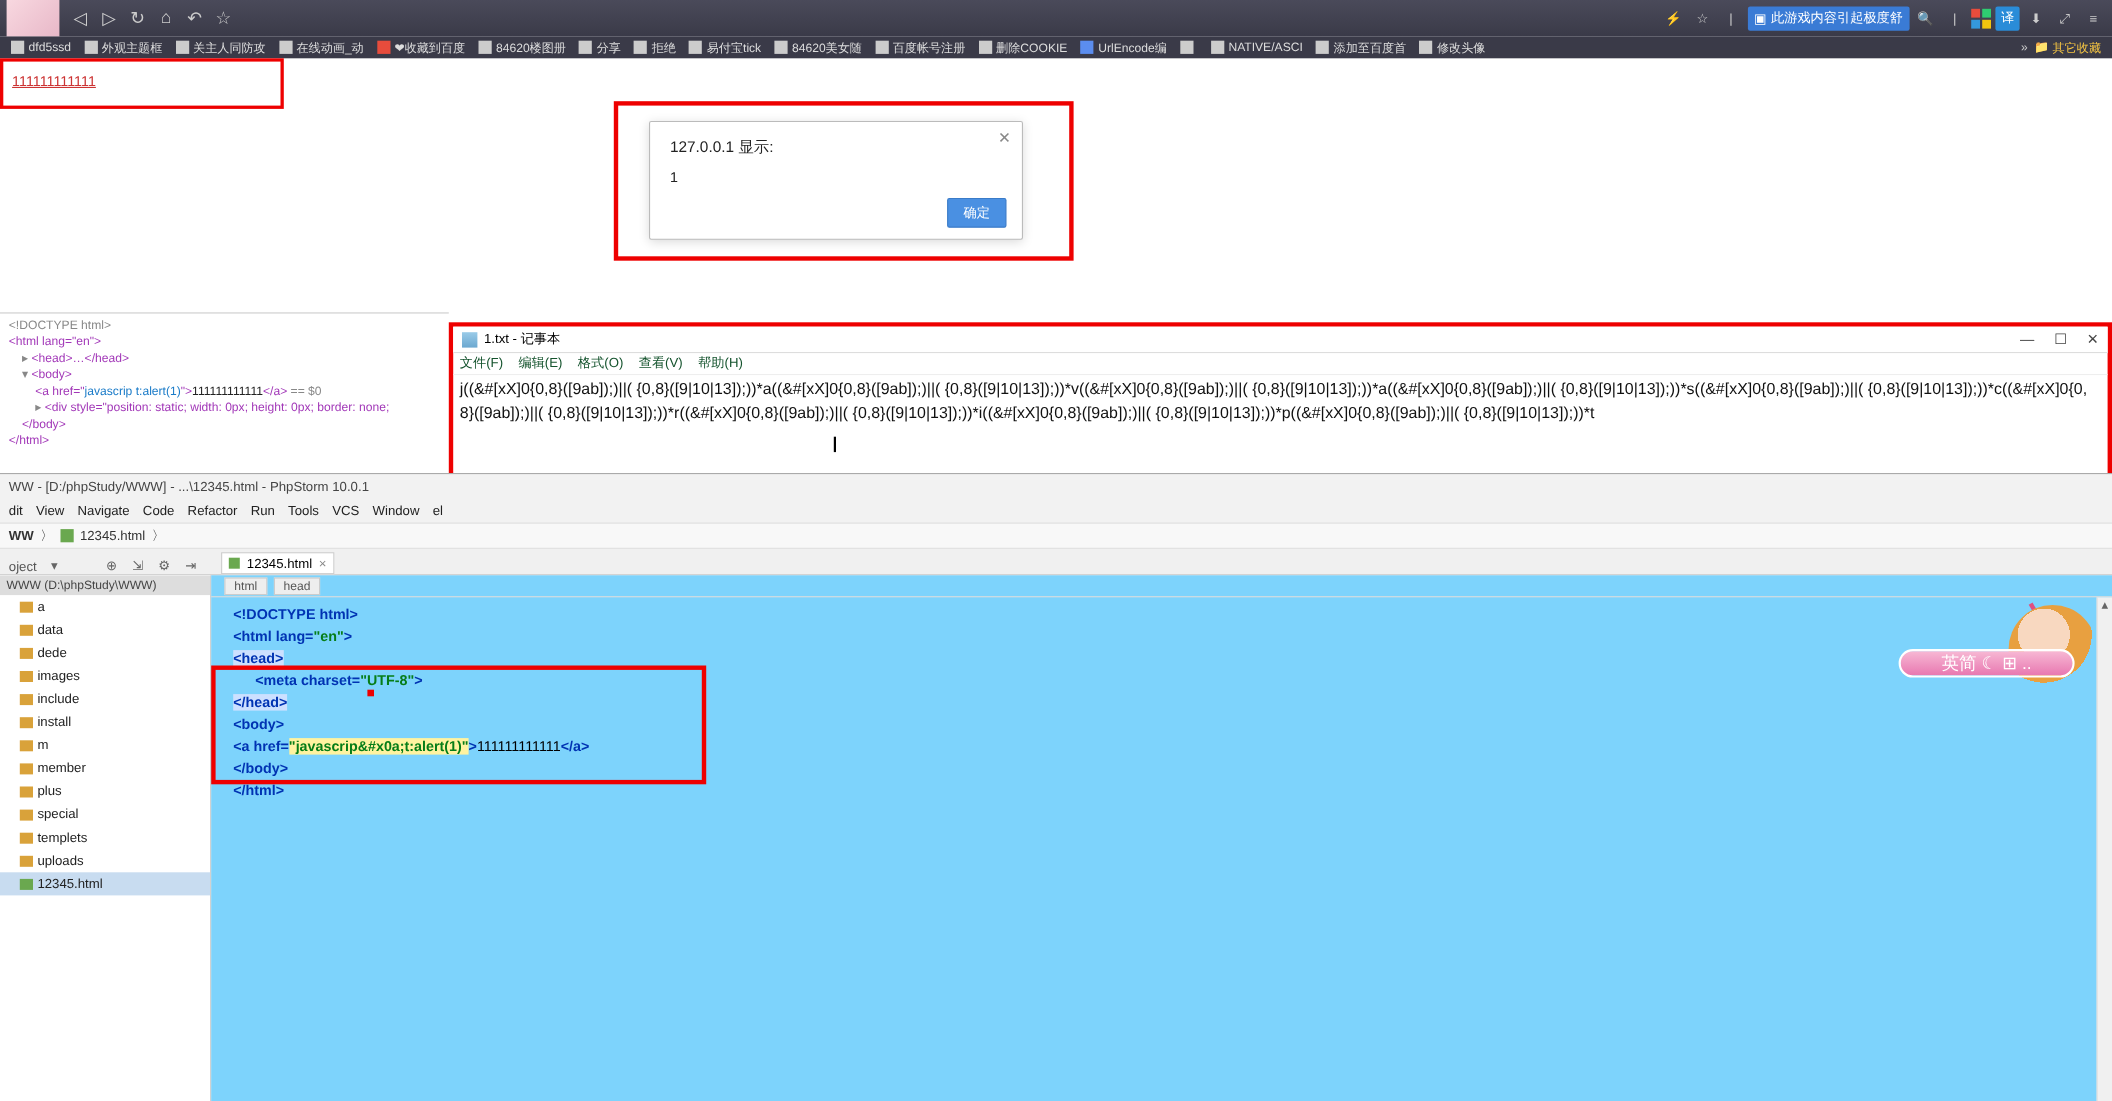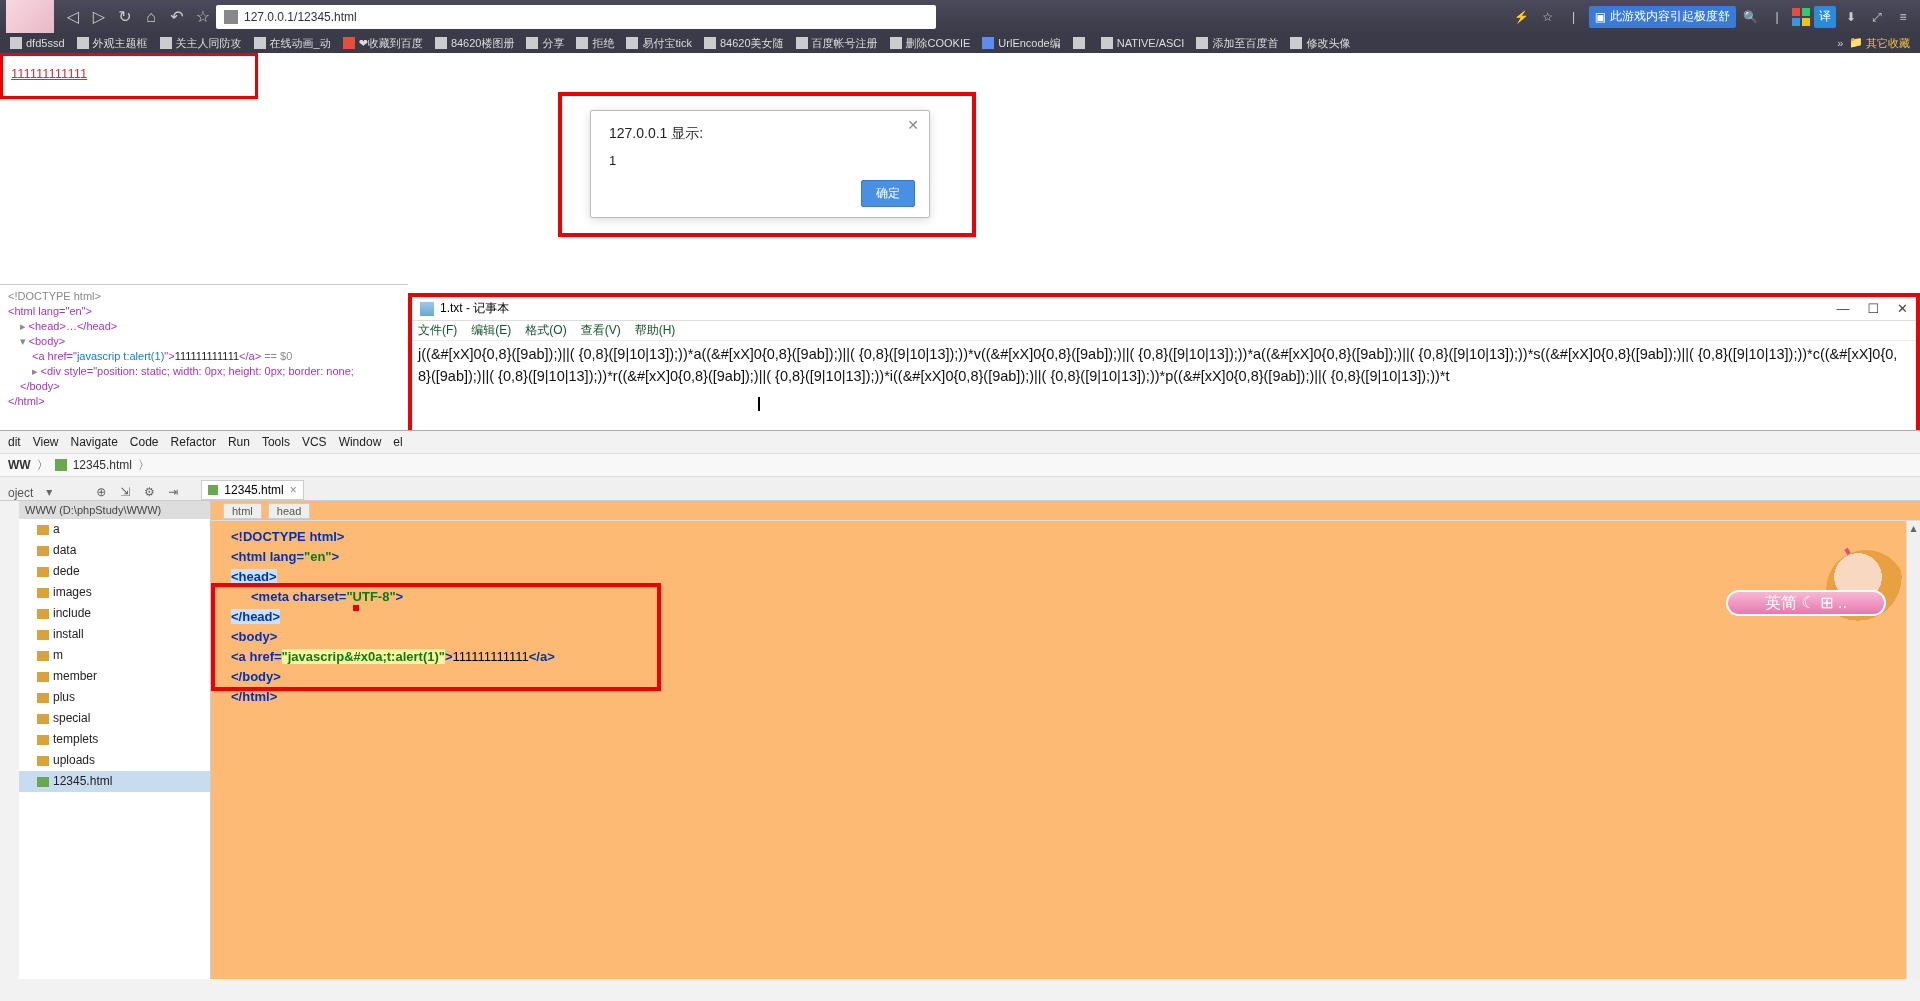--- a/index.html
+++ b/index.html
@@ -114,10 +114,6 @@
   <div class="nav-btn">⌂</div>
   <div class="nav-btn">↶</div>
   <div class="nav-btn">☆</div>
-  <div class="addr">
-    <div class="pg"></div>
-    <span>127.0.0.1/12345.html</span>
-  </div>
   <div class="right">
     <div class="ic">⚡</div>
     <div class="ic">☆</div>

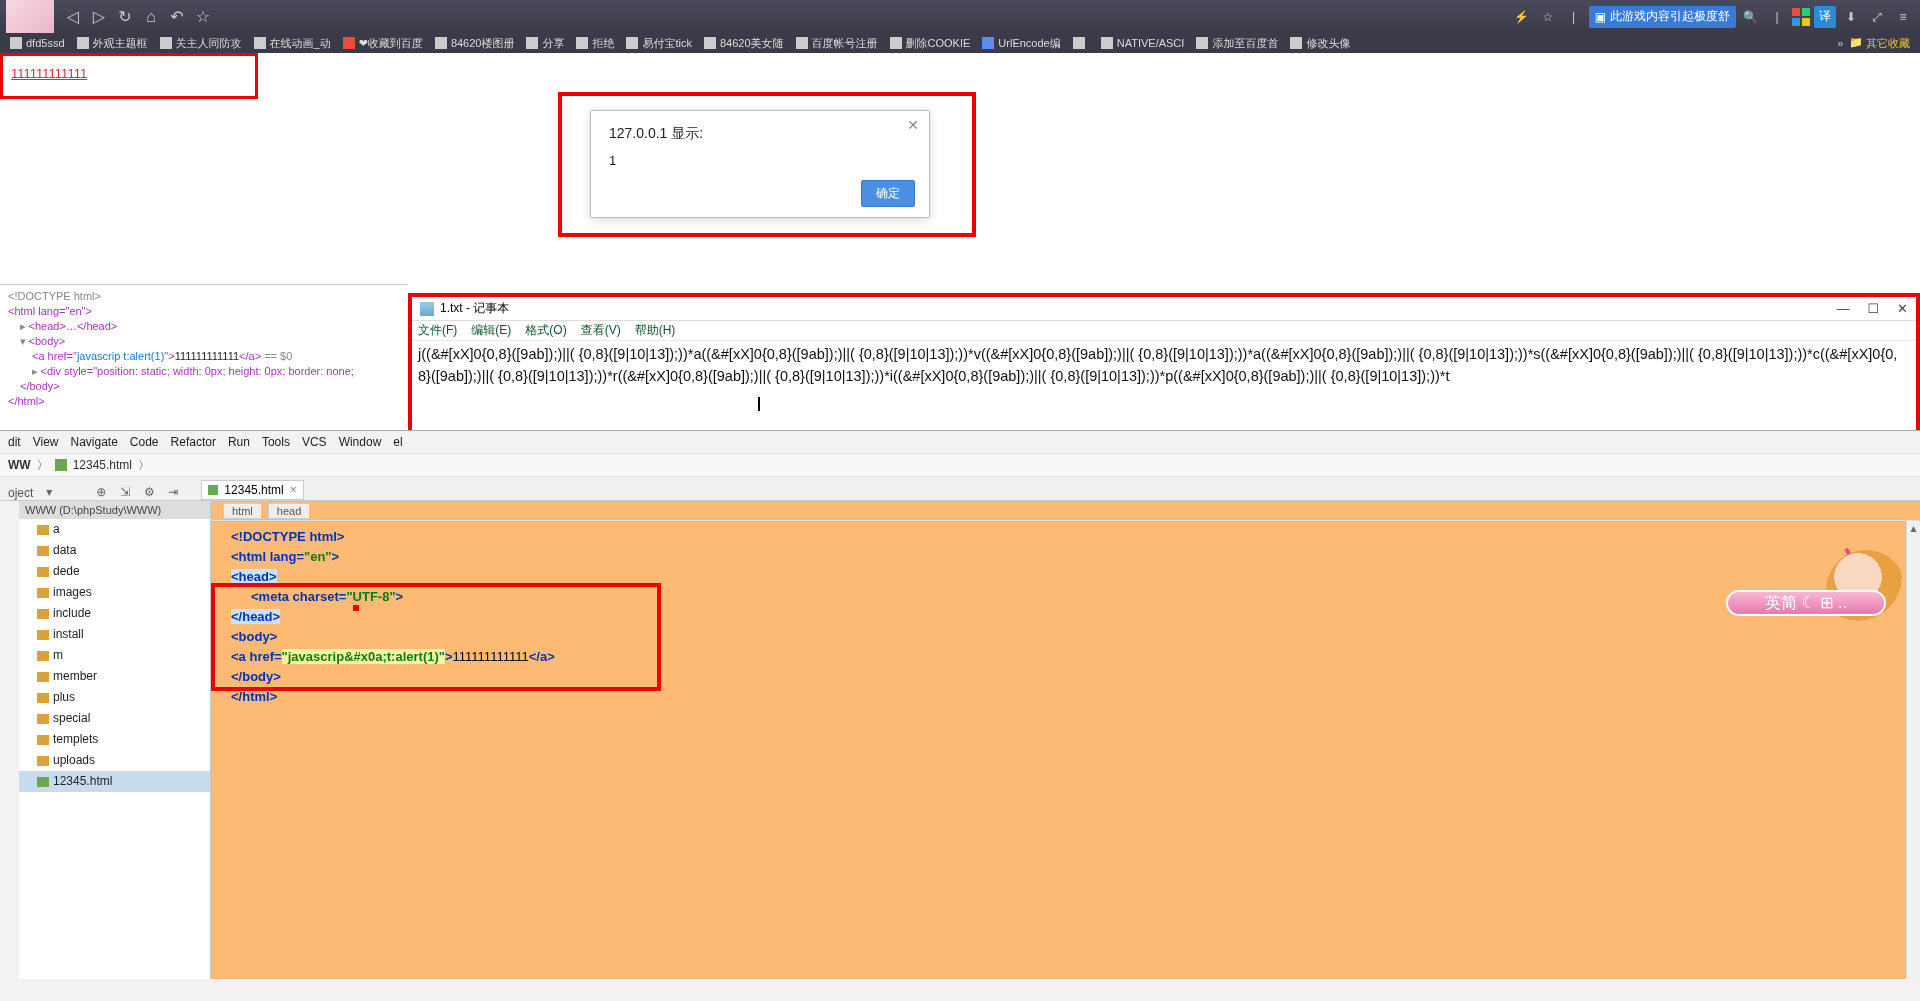--- a/index.html
+++ b/index.html
@@ -263,6 +263,7 @@
 <div class="text-cut"></div>
 
 <div class="phpstorm">
+  <div class="titlebar">WW - [D:/phpStudy/WWW] - ...\12345.html - PhpStorm 10.0.1</div>
   <div class="menubar">
     <span>dit</span>
     <span>View</span>

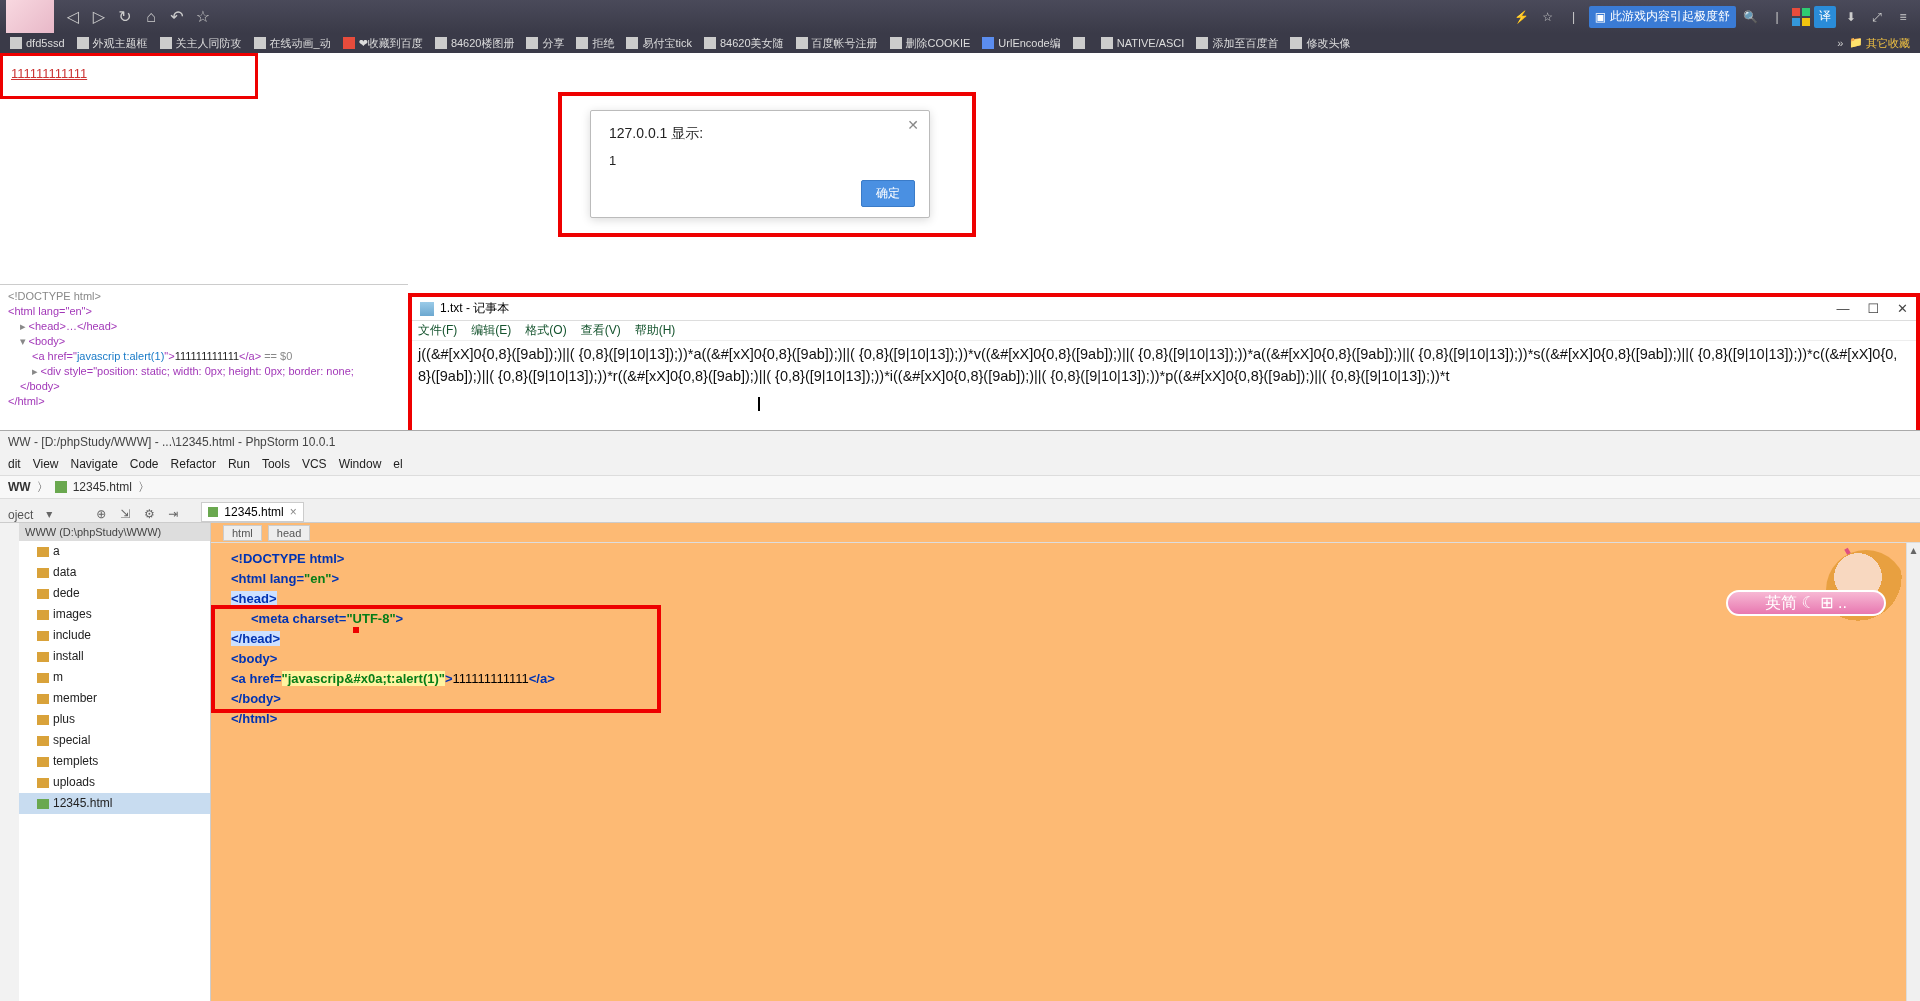--- a/index.html
+++ b/index.html
@@ -74,7 +74,7 @@
 .phpstorm .toolbar2 .ic { width:16px; height:16px; color:#666; display:flex; align-items:center; justify-content:center; }
 .phpstorm .toolbar2 .filetab { margin-left:12px; background:#fff; border:1px solid #ccc; padding:2px 6px; display:flex; align-items:center; gap:6px; }
 .phpstorm .toolbar2 .filetab .x { color:#888; cursor:pointer; }
-.phpstorm .body { display:flex; height:calc(100% - 92px);padding-left:19px; }
+.phpstorm .body { display:flex; height:calc(100% - 92px); }
 .phpstorm .tree { width:192px; background:#fff; border-right:1px solid #ccc; overflow:hidden; font-size:12px; }
 .phpstorm .tree .root { background:#ddd; padding:3px 6px; color:#444; font-size:11px; }
 .phpstorm .tree .item { padding:2px 6px 2px 18px; display:flex; align-items:center; gap:4px; color:#222; cursor:pointer; line-height:17px; }

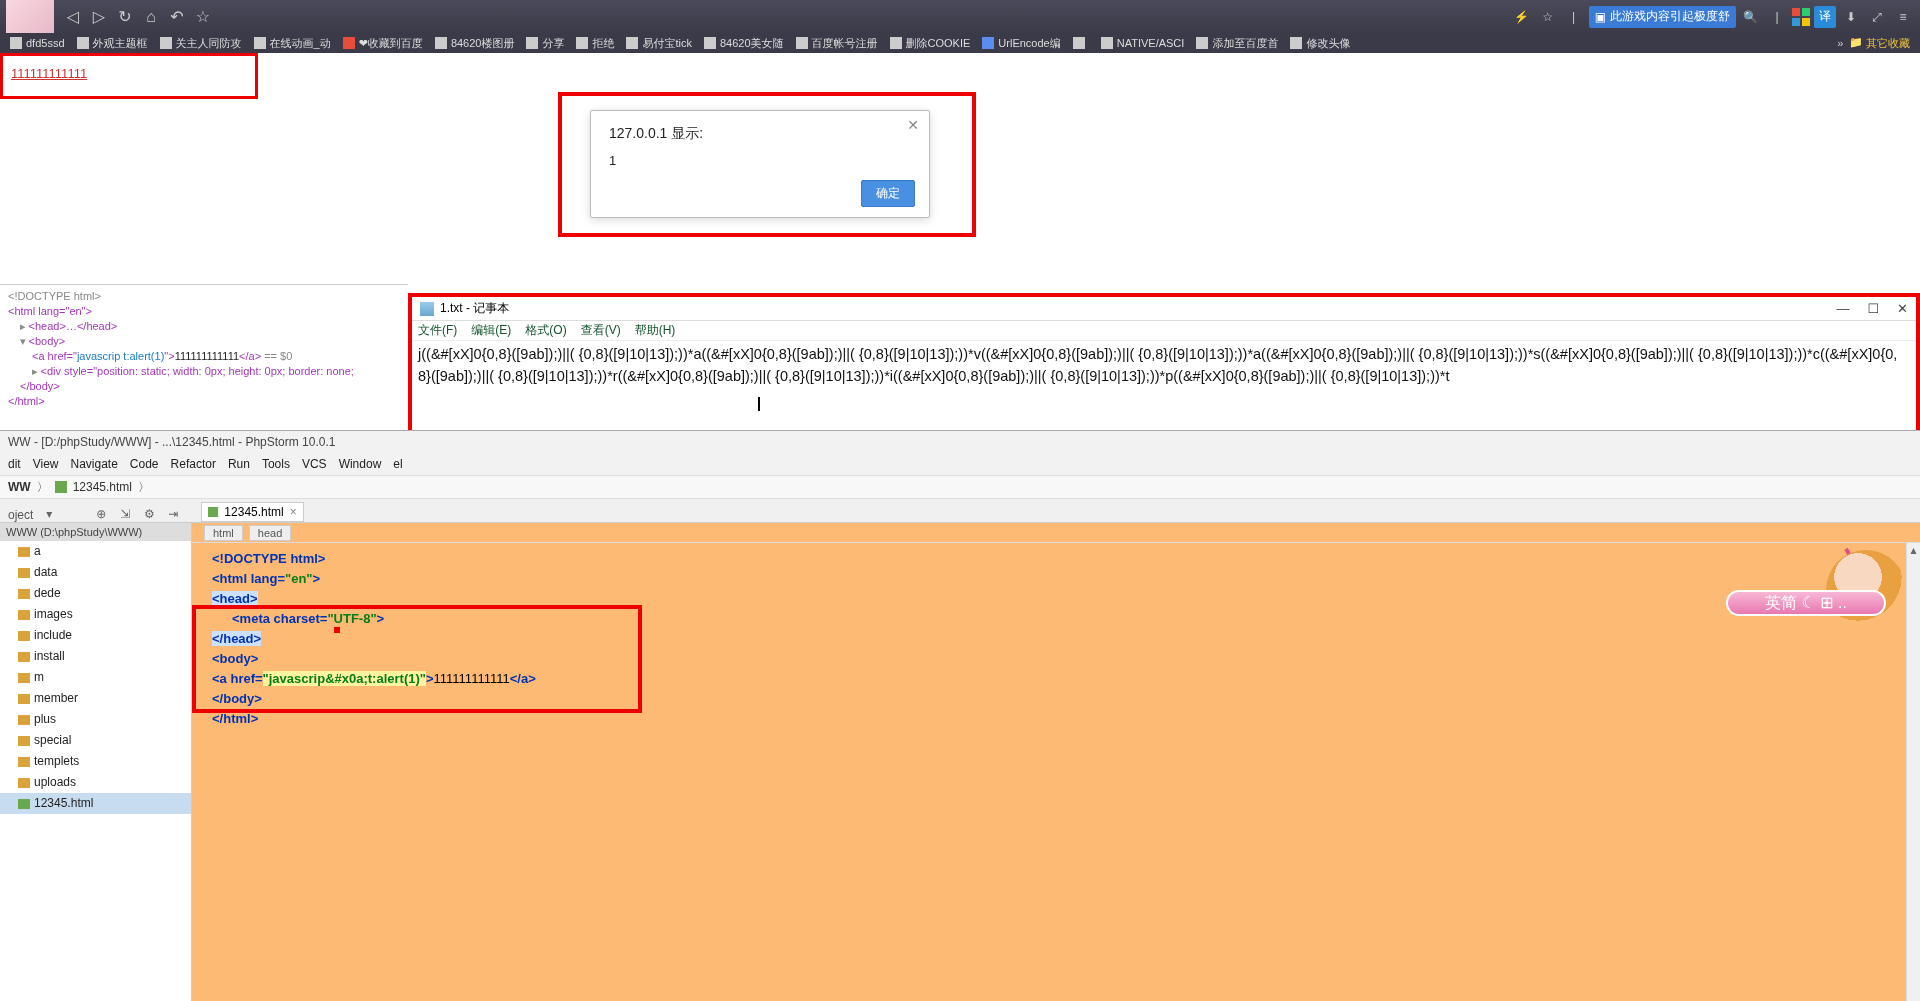--- a/index.html
+++ b/index.html
@@ -81,7 +81,7 @@
 .phpstorm .tree .item .fd { width:12px; height:10px; background:#d9a23a; }
 .phpstorm .tree .item.file .fd { background:#6aa84f; }
 .phpstorm .tree .item.sel { background:#c8dcf0; }
-.phpstorm .editor { flex:1; background:#fdba74; position:relative; }
+.phpstorm .editor { flex:1; background:#7dd3fc; position:relative; }
 .phpstorm .editor .pathbar { height:20px; display:flex; align-items:center; padding:0 12px; gap:6px; border-bottom:1px solid #ddd; }
 .phpstorm .editor .pathbar span { background:#eee; border:1px solid #ccc; padding:1px 8px; font-size:11px; color:#555; }
 .phpstorm .editor .code { font-family:Consolas,monospace; font-size:13px; padding:6px 20px; line-height:20px; }

